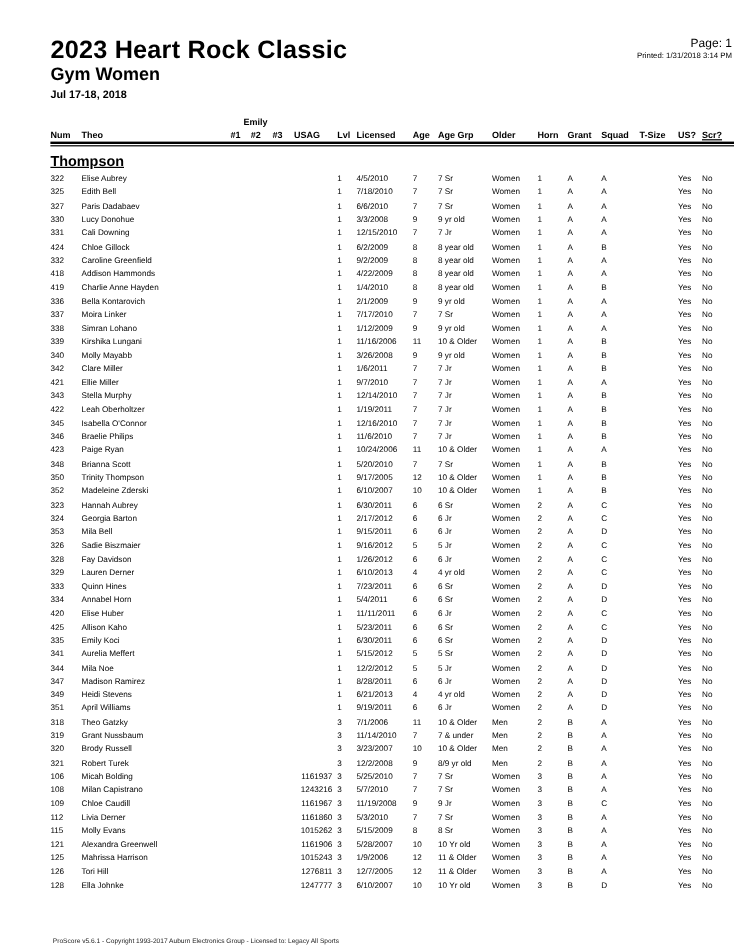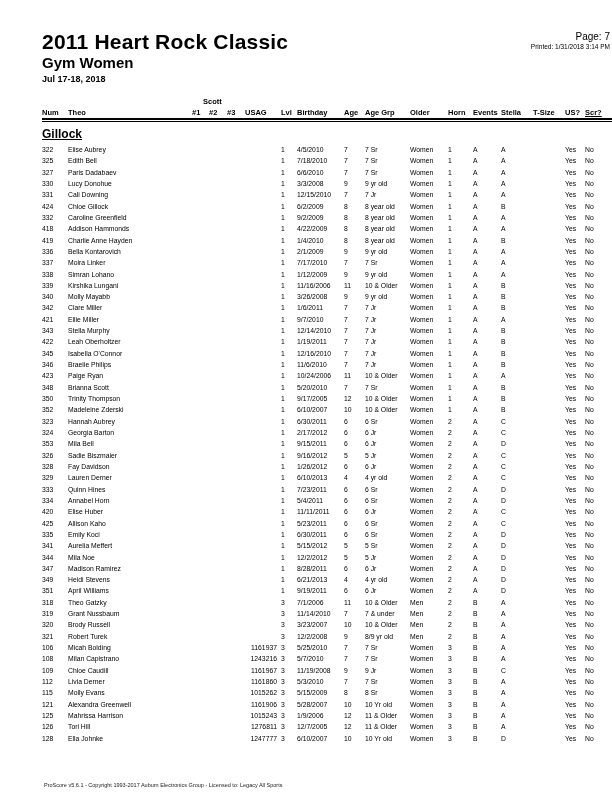--- a/index.html
+++ b/index.html
@@ -22,7 +22,7 @@
 </head>
 <body>
 
-<div class="abs title">2011 Heart Rock Classic</div>
+<div class="abs title">2023 Heart Rock Classic</div>
 <div class="abs subtitle">Gym Women</div>
 <div class="abs dates">Jul 17-18, 2018</div>
 <div class="abs page">Page: 7</div>

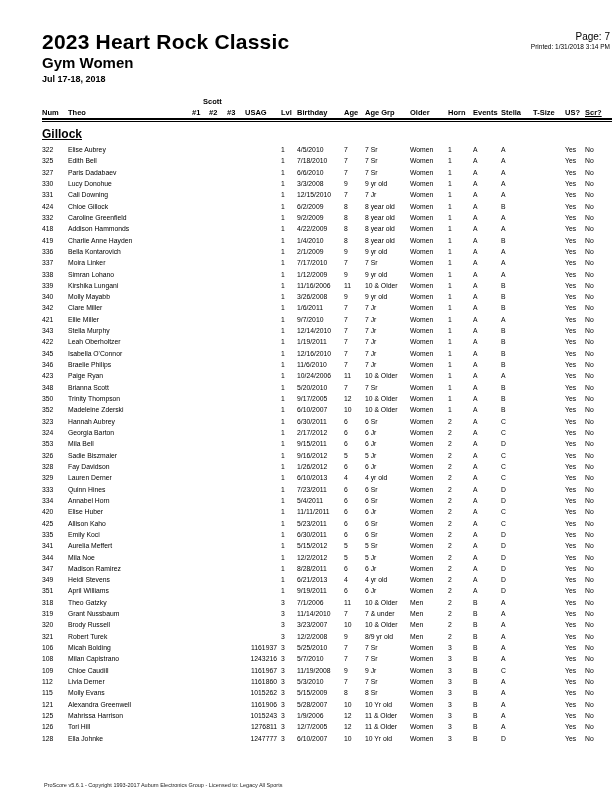--- a/index.html
+++ b/index.html
@@ -25,7 +25,7 @@
 <div class="abs title">2023 Heart Rock Classic</div>
 <div class="abs subtitle">Gym Women</div>
 <div class="abs dates">Jul 17-18, 2018</div>
-<div class="abs page">Page: 7</div>
+<div class="abs page">Page: 1</div>
 <div class="abs printed">Printed: 1/31/2018 3:14 PM</div>
 
 <div class="abs team-hdr">Scott</div>

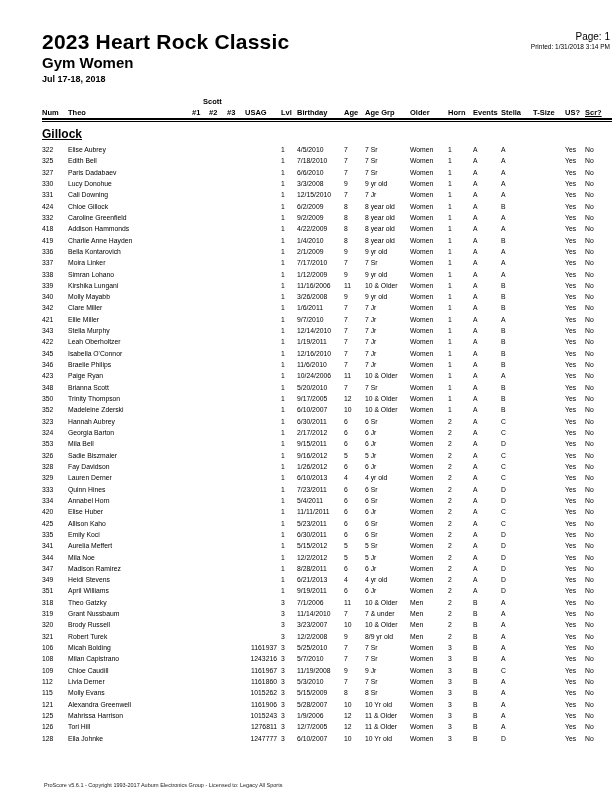--- a/index.html
+++ b/index.html
@@ -28,7 +28,7 @@
 <div class="abs page">Page: 1</div>
 <div class="abs printed">Printed: 1/31/2018 3:14 PM</div>
 
-<div class="abs team-hdr">Scott</div>
+<div class="abs team-hdr">Emily</div>
 <div id="col-headers">
     <div class="abs hdr" style="left: 42px;">Num</div>
     <div class="abs hdr" style="left: 68px;">Theo</div>

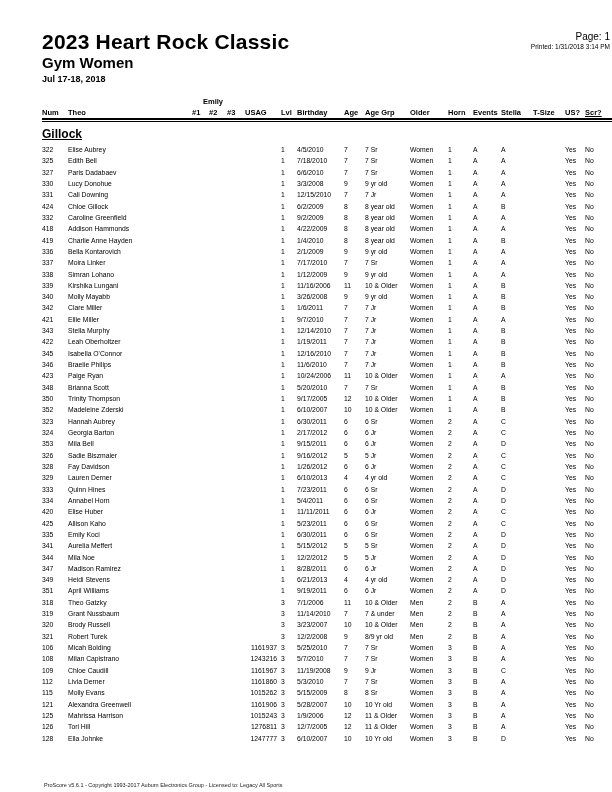--- a/index.html
+++ b/index.html
@@ -37,7 +37,7 @@
     <div class="abs hdr" style="left: 227px;">#3</div>
     <div class="abs hdr" style="left: 245px;">USAG</div>
     <div class="abs hdr" style="left: 281px;">Lvl</div>
-    <div class="abs hdr" style="left: 297px;">Birthday</div>
+    <div class="abs hdr" style="left: 297px;">Licensed</div>
     <div class="abs hdr" style="left: 344px;">Age</div>
     <div class="abs hdr" style="left: 365px;">Age Grp</div>
     <div class="abs hdr" style="left: 410px;">Older</div>

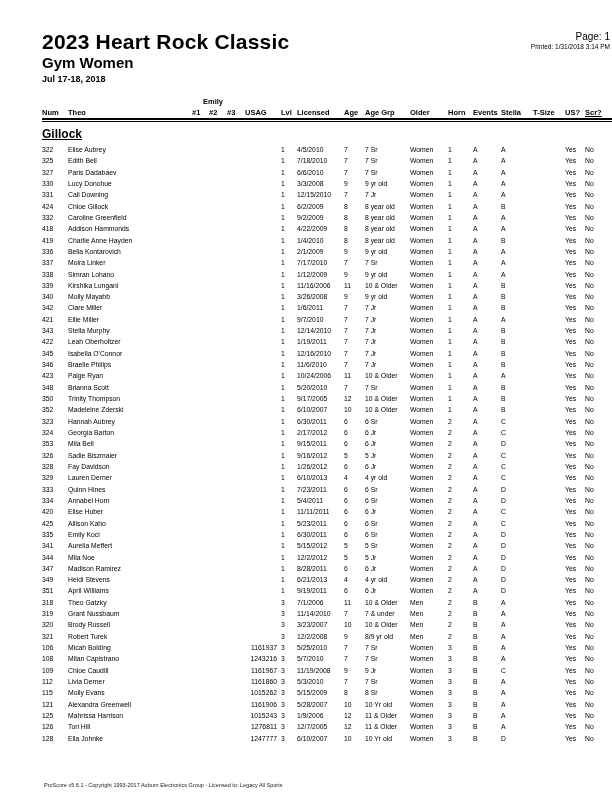--- a/index.html
+++ b/index.html
@@ -42,7 +42,7 @@
     <div class="abs hdr" style="left: 365px;">Age Grp</div>
     <div class="abs hdr" style="left: 410px;">Older</div>
     <div class="abs hdr" style="left: 448px;">Horn</div>
-    <div class="abs hdr" style="left: 473px;">Events</div>
+    <div class="abs hdr" style="left: 473px;">Grant</div>
     <div class="abs hdr" style="left: 501px;">Stella</div>
     <div class="abs hdr" style="left: 533px;">T-Size</div>
     <div class="abs hdr" style="left: 565px;">US?</div>

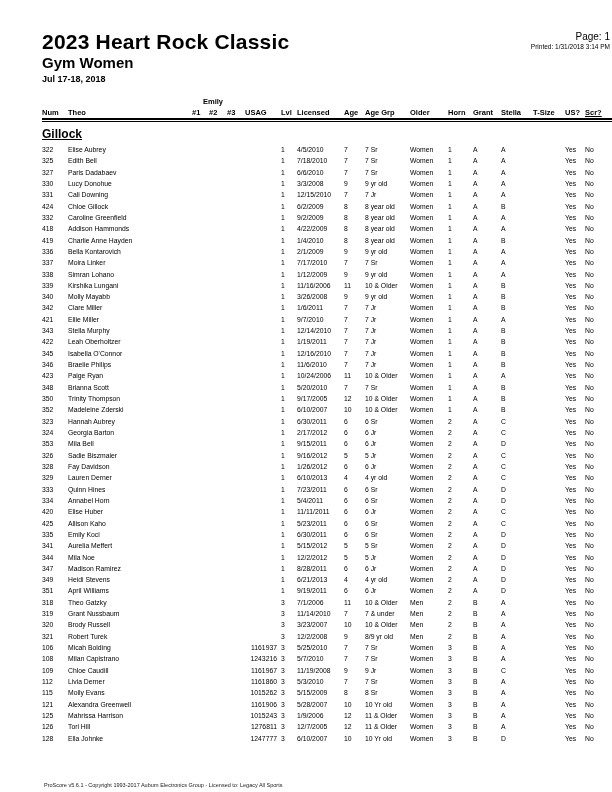--- a/index.html
+++ b/index.html
@@ -43,7 +43,7 @@
     <div class="abs hdr" style="left: 410px;">Older</div>
     <div class="abs hdr" style="left: 448px;">Horn</div>
     <div class="abs hdr" style="left: 473px;">Grant</div>
-    <div class="abs hdr" style="left: 501px;">Stella</div>
+    <div class="abs hdr" style="left: 501px;">Squad</div>
     <div class="abs hdr" style="left: 533px;">T-Size</div>
     <div class="abs hdr" style="left: 565px;">US?</div>
     <div class="abs hdr" style="left: 585px; text-decoration: underline;">Scr?</div>

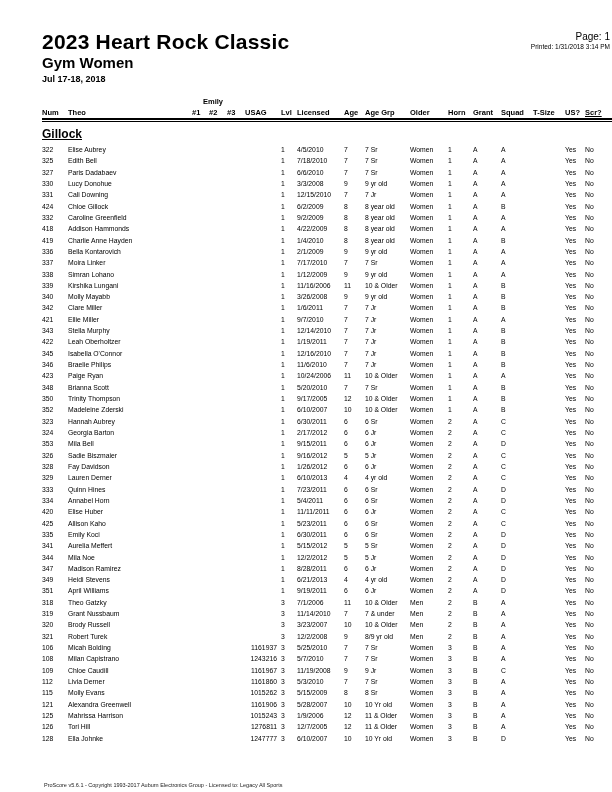--- a/index.html
+++ b/index.html
@@ -51,7 +51,7 @@
 <div class="abs rule1"></div>
 <div class="abs rule2"></div>
 
-<div class="abs section">Gillock</div>
+<div class="abs section">Thompson</div>
 
 <div id="rows">
     <div>

